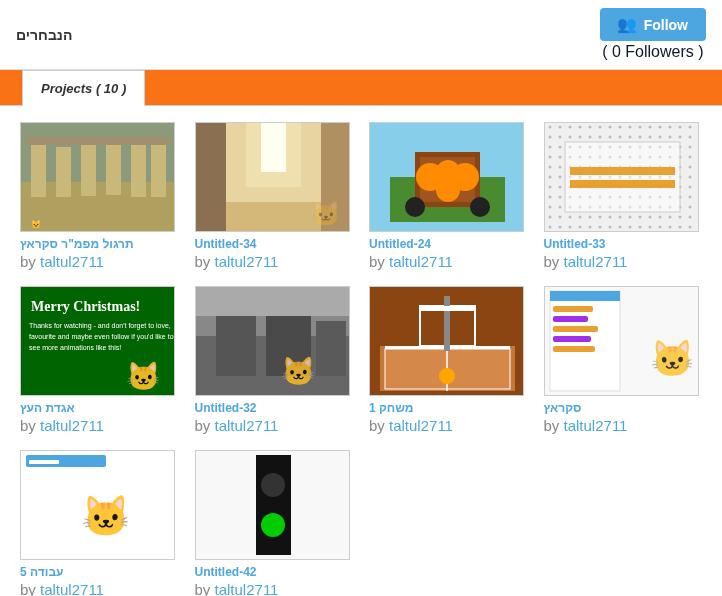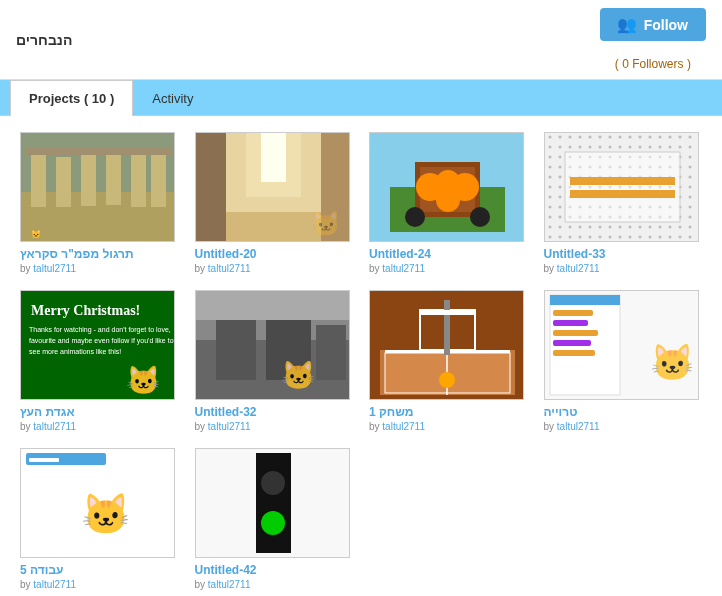--- a/index.html
+++ b/index.html
@@ -45,9 +45,9 @@
       font-size: 16px;
     }
     .followers-text {
-      font-size: 12px;
-      color: #a16207;
-      margin-top: 16px;
+      font-size: 16px;
+      color: #0f172a;
+      margin-top: 2px;
     }
     .tabs {
       display: flex;

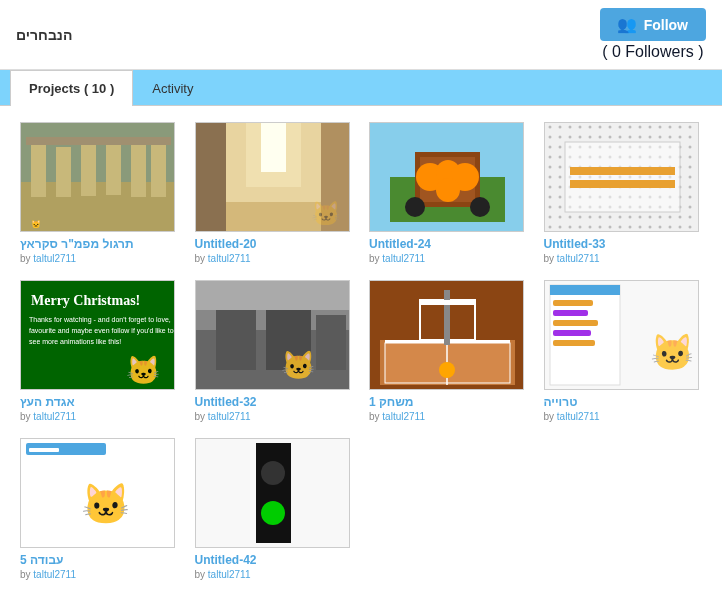--- a/index.html
+++ b/index.html
@@ -52,8 +52,9 @@
     .tabs {
       display: flex;
       border-bottom: 1px solid #ccc;
-      background: #7dd3fc;
-      padding: 0 10px;
+      background: #f97316;
+      padding: 0 22px;
+      font-style: italic;
     }
     .tab {
       padding: 10px 18px;

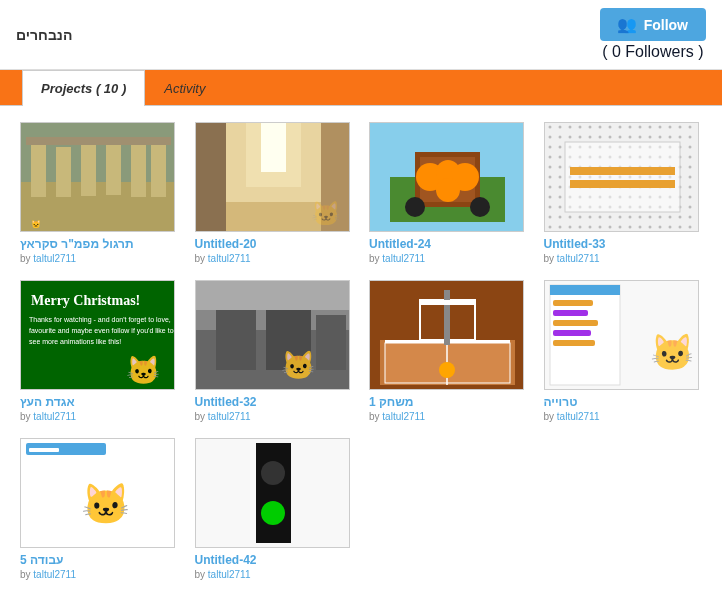--- a/index.html
+++ b/index.html
@@ -127,7 +127,6 @@
 
 <div class="tabs">
   <div class="tab active">Projects ( 10 )</div>
-  <div class="tab">Activity</div>
 </div>
 
 <div class="projects-grid" id="projects-container">

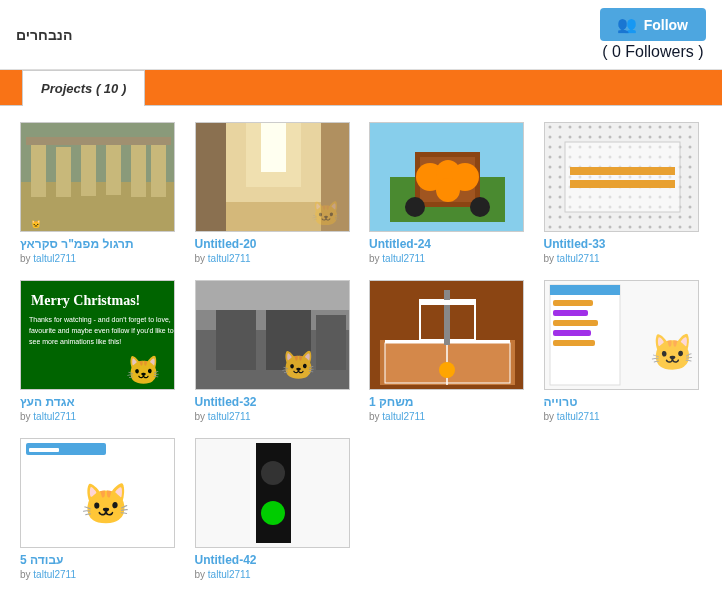--- a/index.html
+++ b/index.html
@@ -161,7 +161,7 @@
       <text x="115" y="100" font-size="24" fill="rgba(0,0,0,0.3)">🐱</text>
     </svg>
       </div>
-      <a class="project-title" href="#">Untitled-20</a>
+      <a class="project-title" href="#">Untitled-34</a>
       <div class="project-by">by <a href="#">taltul2711</a></div>
     </div>
     <div class="project-card">

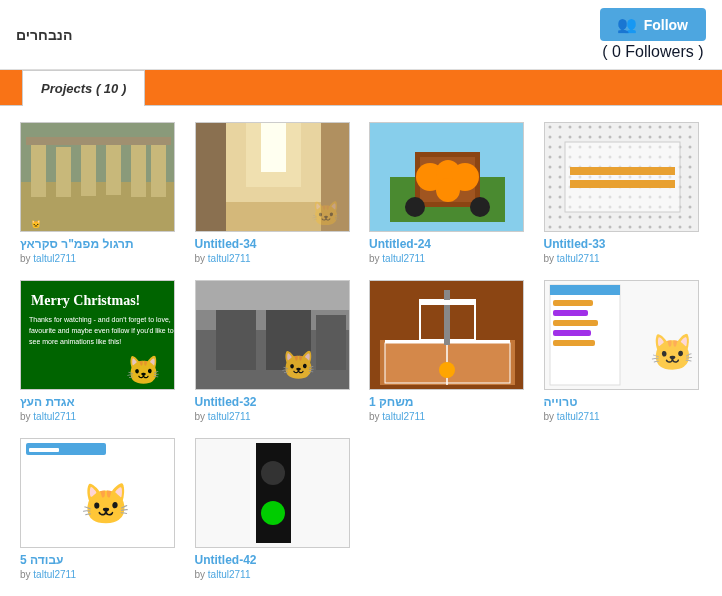--- a/index.html
+++ b/index.html
@@ -103,7 +103,7 @@
       margin-bottom: 2px;
     }
     .project-by {
-      font-size: 10px;
+      font-size: 15px;
       color: #888;
     }
     .project-by a {

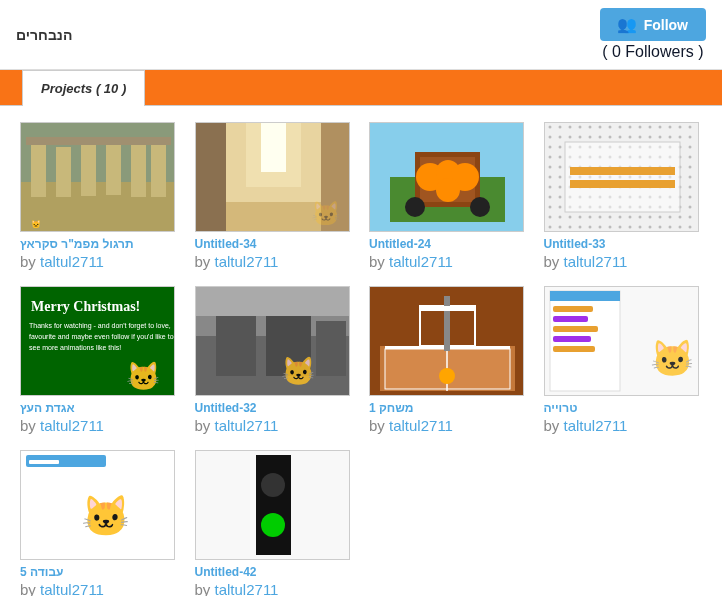--- a/index.html
+++ b/index.html
@@ -258,7 +258,7 @@
       <text x="105" y="85" font-size="36" fill="rgba(255,150,0,0.8)">🐱</text>
     </svg>
       </div>
-      <a class="project-title" href="#">טרוייה</a>
+      <a class="project-title" href="#">סקראץ</a>
       <div class="project-by">by <a href="#">taltul2711</a></div>
     </div>
     <div class="project-card">

